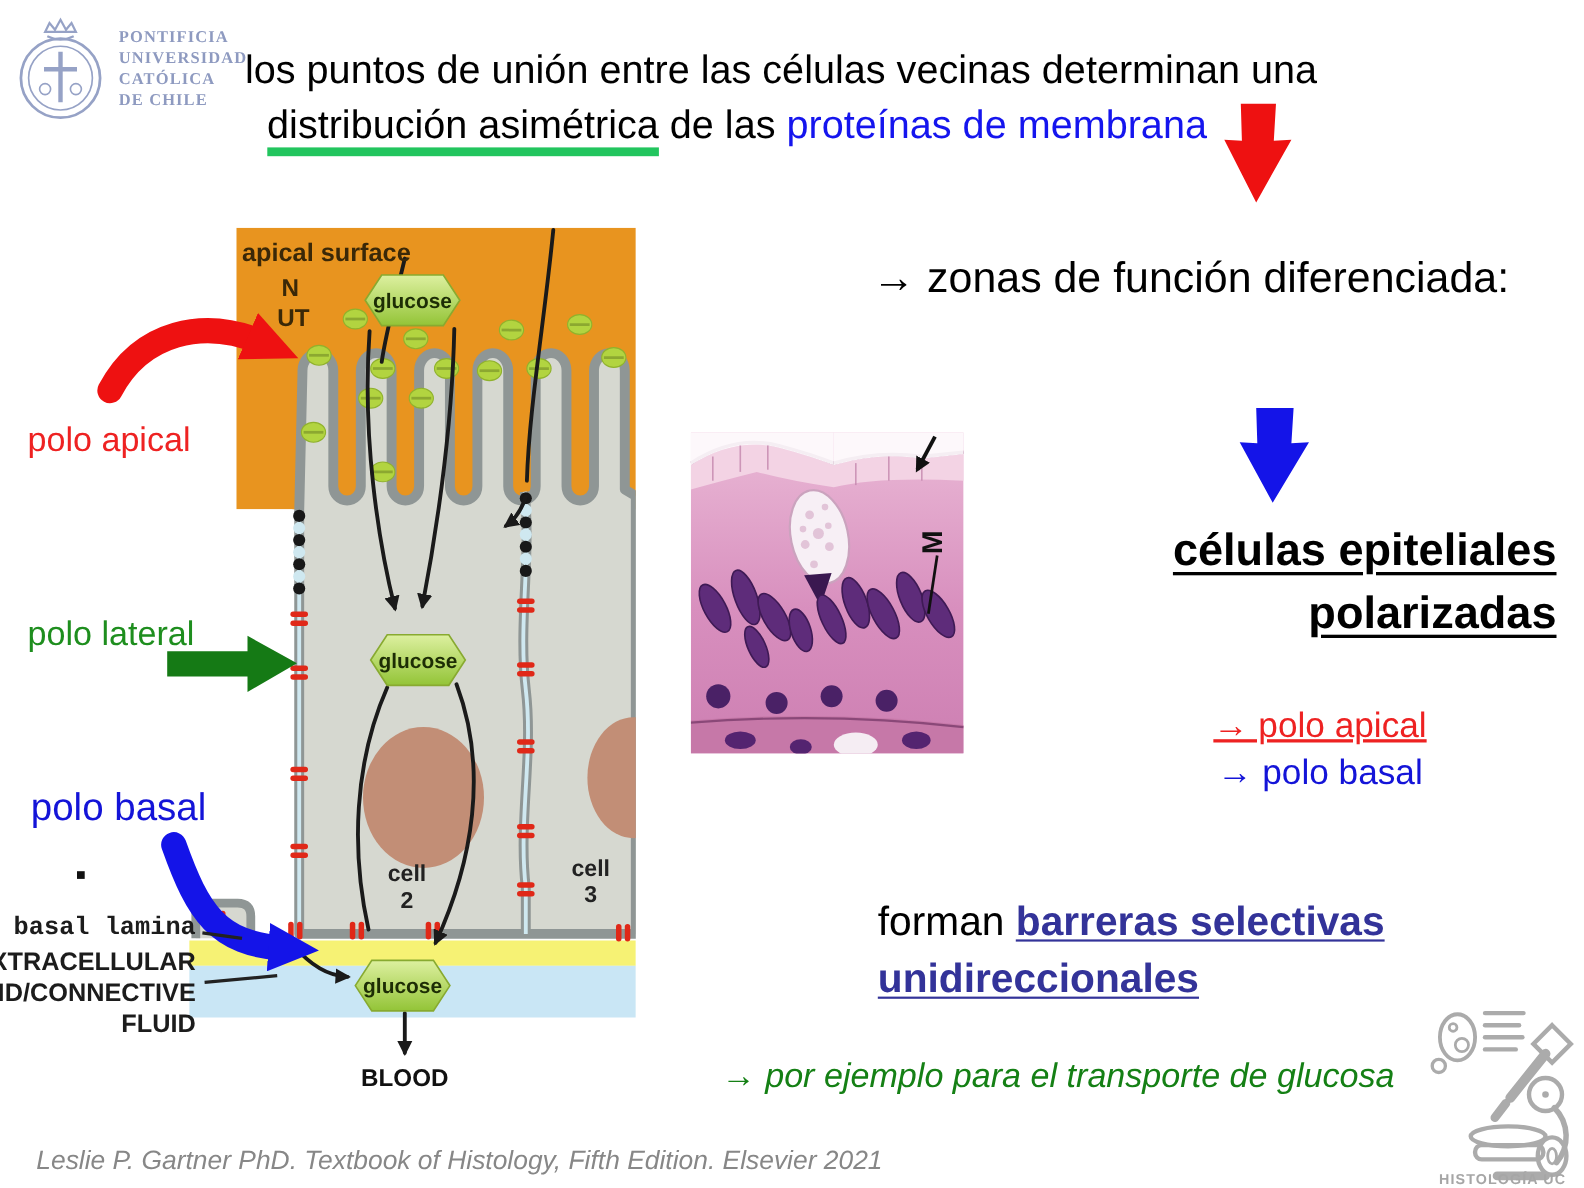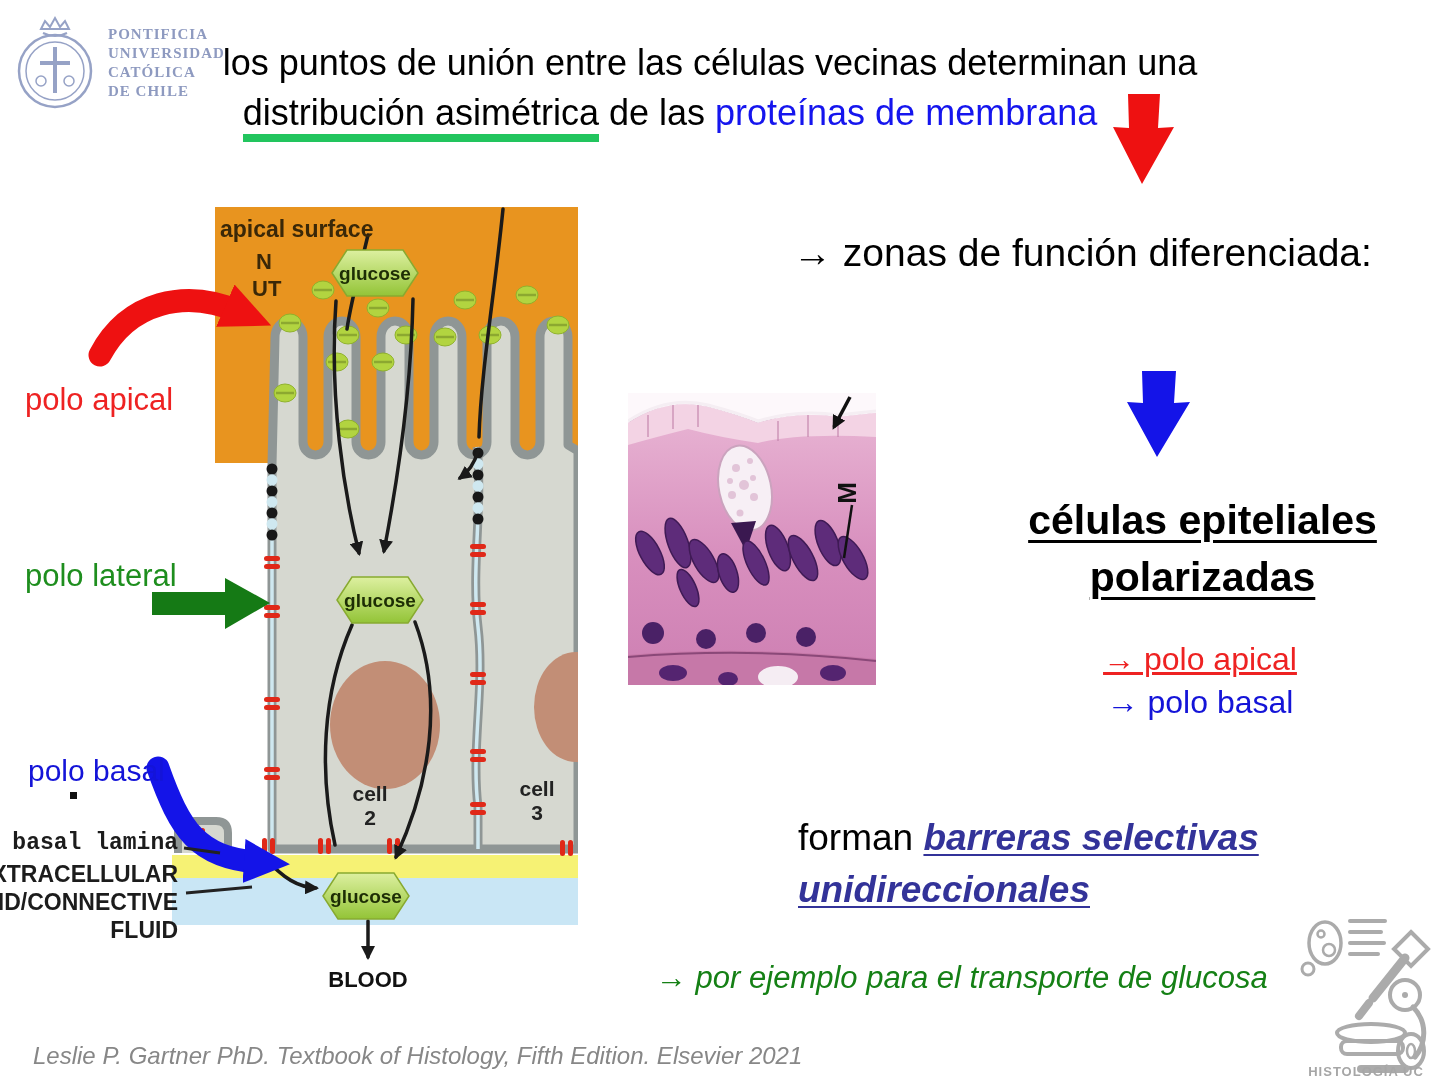--- a/index.html
+++ b/index.html
@@ -18,8 +18,8 @@
   .blue-text{color:#1515ee;}
   
   .zonas{left:793px;top:231px;font-size:39px;color:#000;}
-  .cells-title{left:990px;top:472px;width:425px;text-align:center;font-size:41px;
-    font-weight:bold;color:#000;line-height:57px;margin-top:20px;}
+  .cells-title{left:990px;top:472px;width:425px;text-align:right;font-size:41px;
+    font-weight:bold;color:#000;line-height:57px;}
   .cells-title span{text-decoration:underline;text-decoration-thickness:3px;text-underline-offset:6px;}
   .polos{left:1040px;top:638px;width:320px;text-align:center;font-size:32px;line-height:43px;}
   .polo-apical-i{color:#ee2222;text-decoration:underline;}

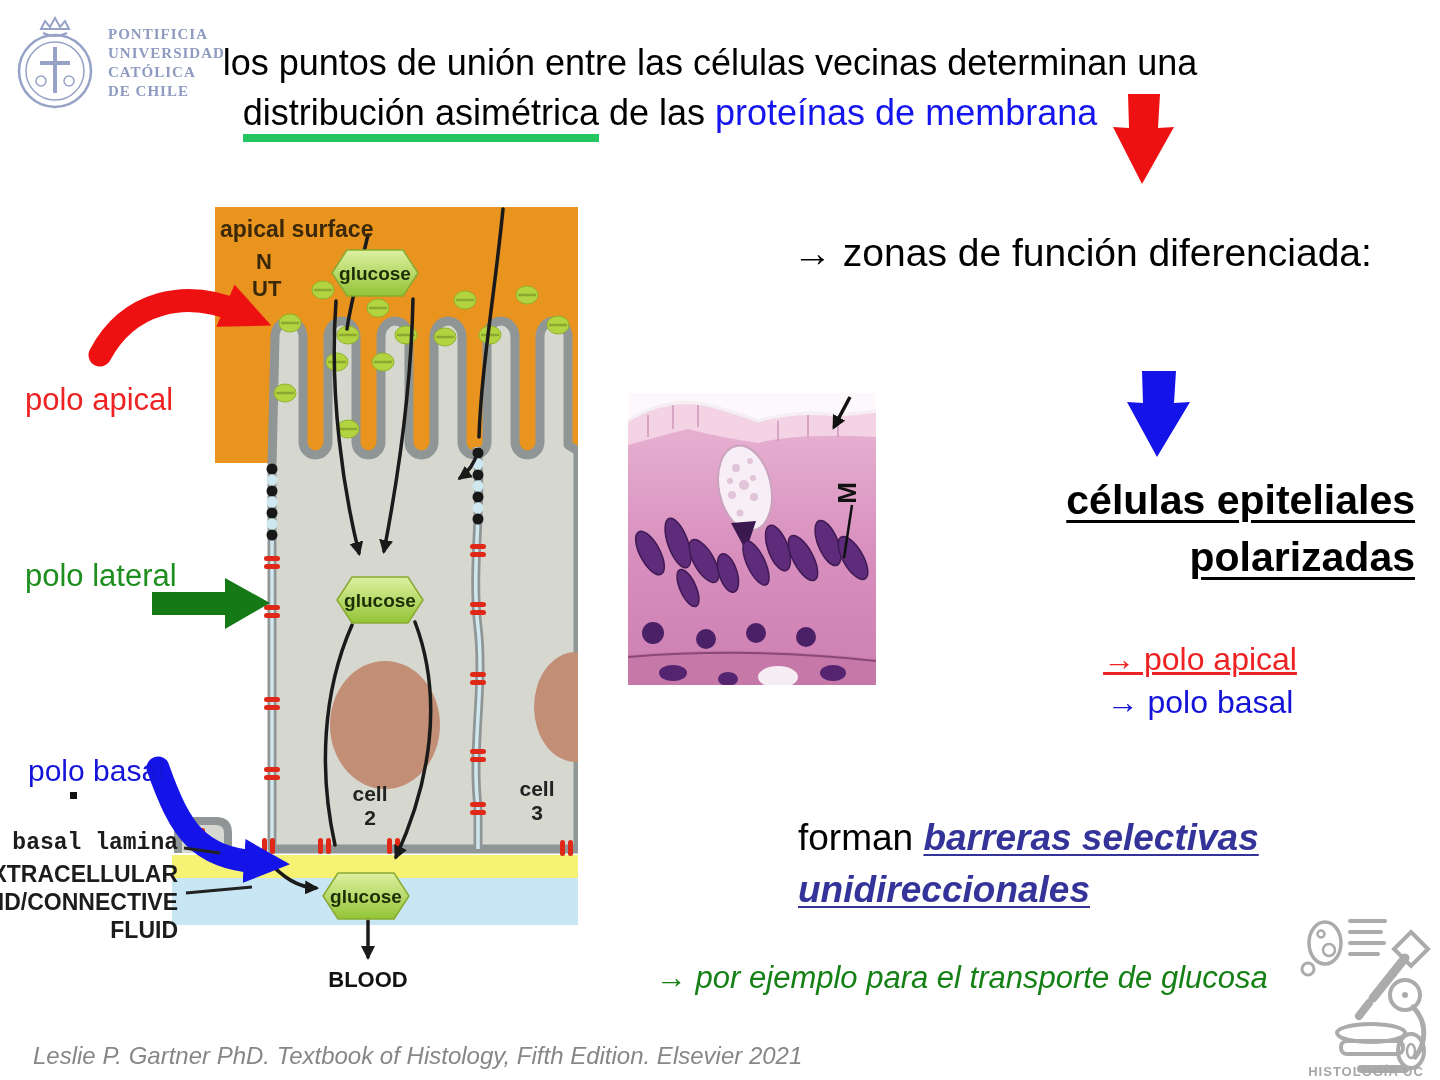--- a/index.html
+++ b/index.html
@@ -32,7 +32,7 @@
   
   .lbl-apical{left:25px;top:382px;font-size:31px;color:#ee2222;}
   .lbl-lateral{left:25px;top:558px;font-size:31px;color:#1e8e1e;}
-  .lbl-basal{left:28px;top:714px;font-size:30px;color:#1414d8;margin-top:40px;}
+  .lbl-basal{left:28px;top:714px;font-size:35px;color:#1414d8;}
   .fig-lbl{font-size:23px;font-weight:bold;color:#1c1c1c;white-space:nowrap;
     left:178px;transform:translateX(-100%);}
   .citation{left:33px;top:1042px;font-size:24px;font-style:italic;color:#878787;}

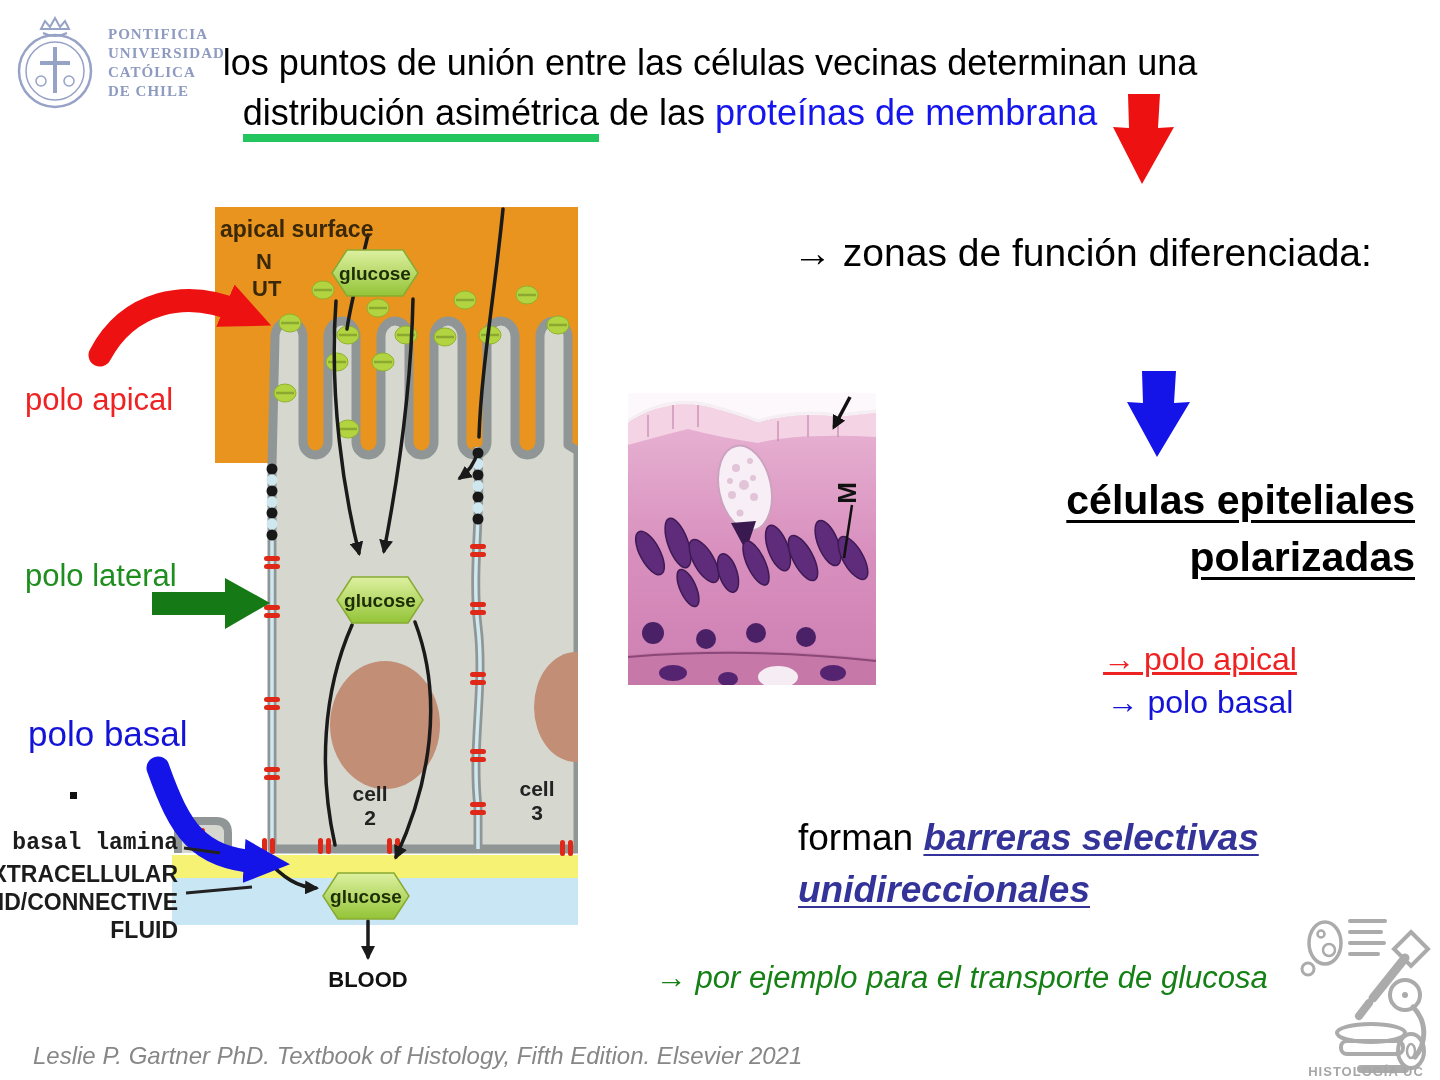--- a/index.html
+++ b/index.html
@@ -26,7 +26,7 @@
   .polo-lateral-i{color:#1e8e1e;}
   .polo-basal-i{color:#1414d8;}
   .forman{left:798px;top:812px;font-size:37px;color:#000;line-height:52px;}
-  .barreras{color:#333399;font-weight:bold;font-style:italic;text-decoration:underline;
+  .barreras{color:#333399;font-weight:bold;text-decoration:underline;
     text-decoration-thickness:2px;text-underline-offset:4px;}
   .ejemplo{left:656px;top:960px;font-size:31px;font-style:italic;color:#158015;z-index:6;}
   

